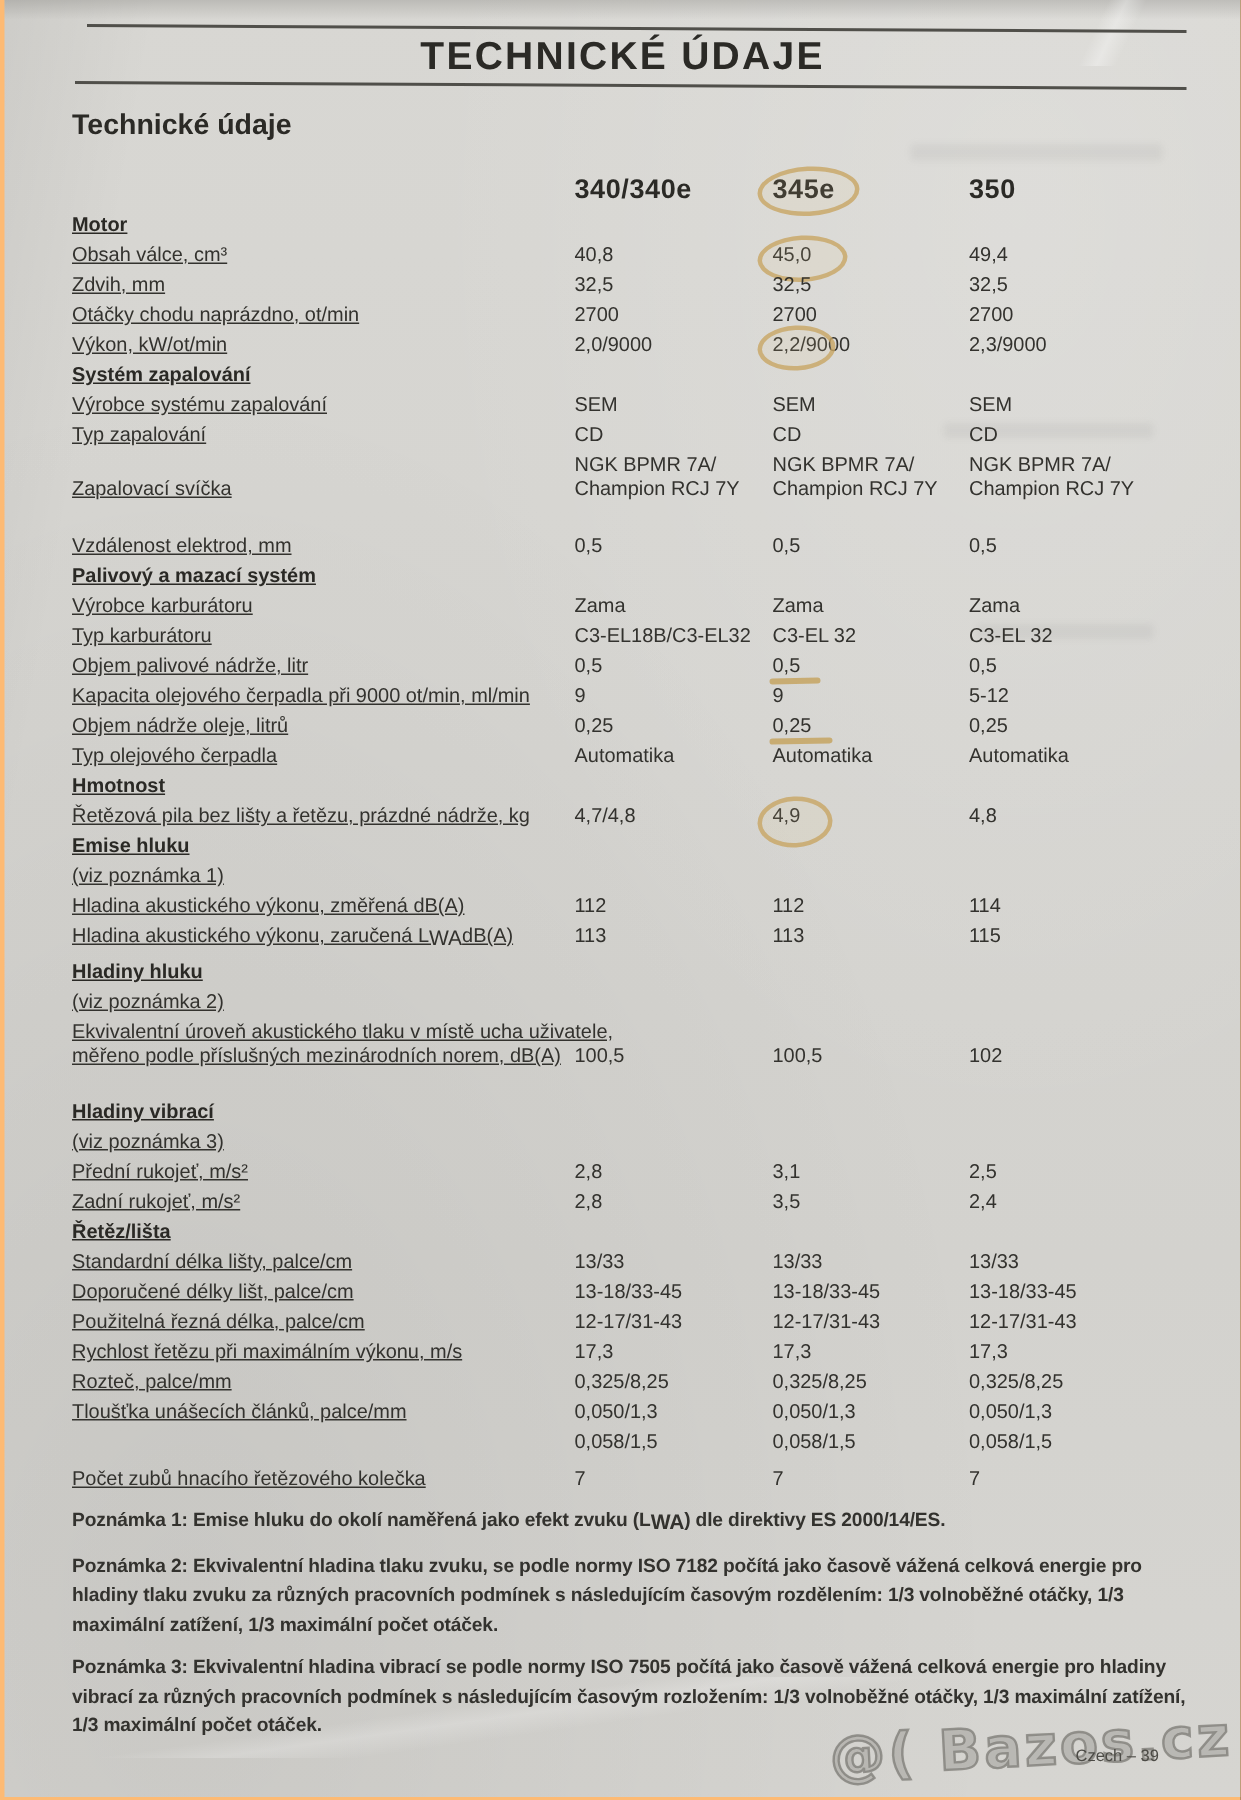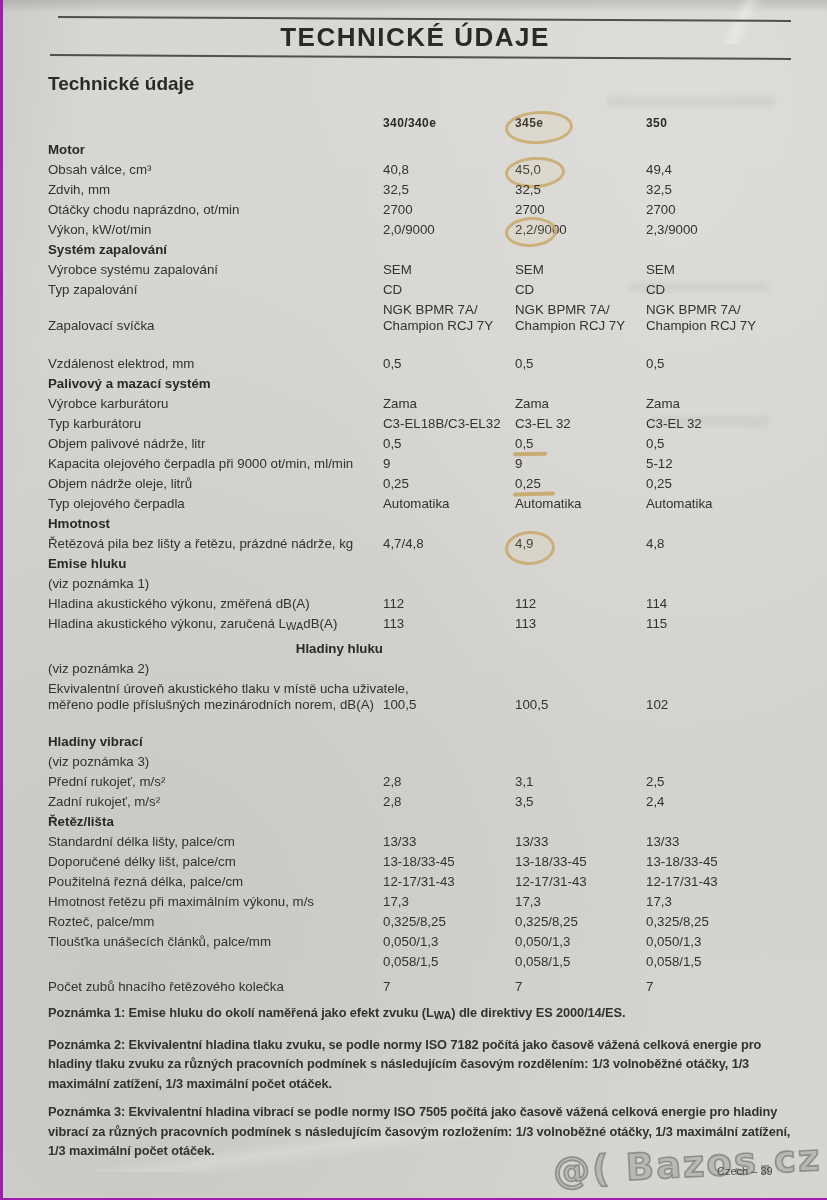--- a/index.html
+++ b/index.html
@@ -8,7 +8,7 @@
     font-family:"Liberation Sans","DejaVu Sans",sans-serif;
     background:#3f3e3b;
   }
-  .photo{position:relative;width:827px;height:1200px;background:#a21caf;}
+  .photo{position:relative;width:827px;height:1200px;background:#fdba74;}
   .paper{
     position:absolute;left:3px;top:0;right:0;bottom:2px;
     background:

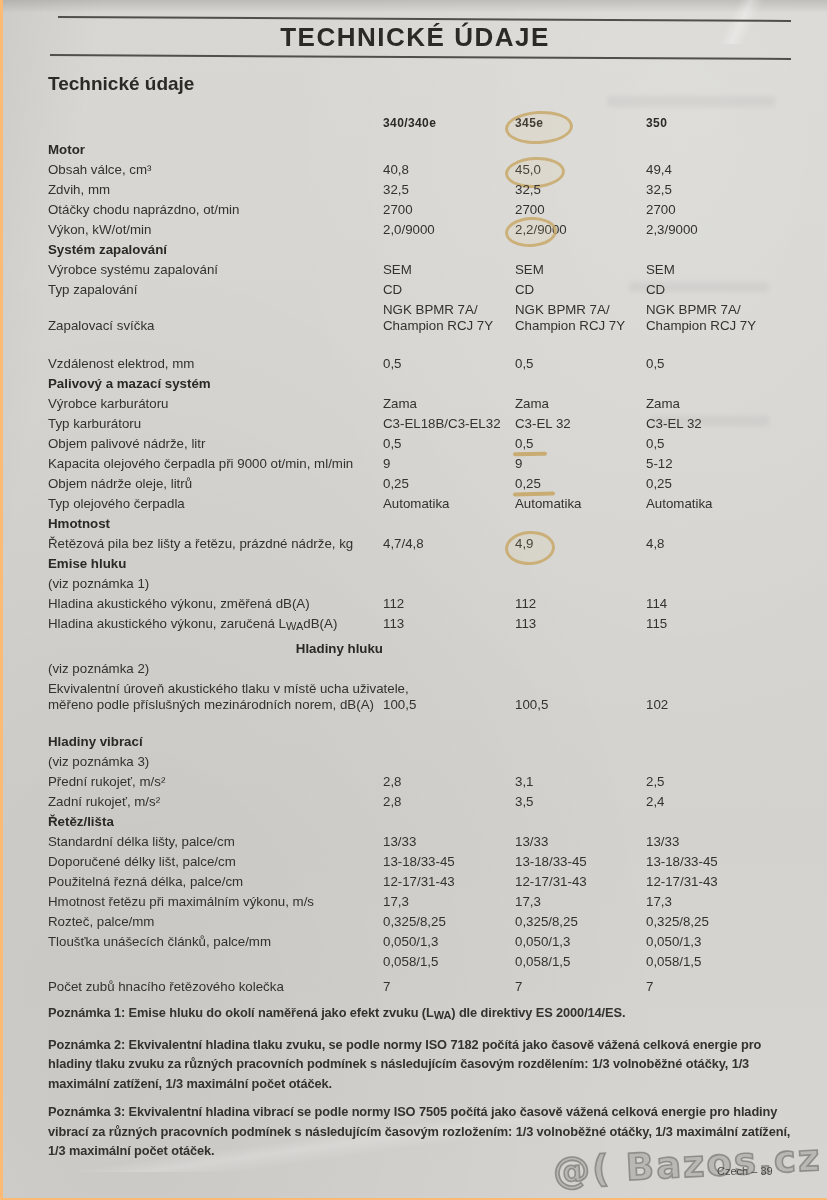--- a/index.html
+++ b/index.html
@@ -39,7 +39,7 @@
   .t-head{top:116px;}
   .t-body{top:140px;}
   .t-grid{display:grid;grid-template-columns:335px 132px 131px 150px;align-items:baseline;}
-  .t-head .t-cell{font-weight:bold;font-size:12px;letter-spacing:0.4px;color:#2b2a26;}
+  .t-head .t-cell{font-weight:bold;font-size:18px;letter-spacing:0.4px;color:#2b2a26;}
   .t-row{padding:2px 0;font-size:13.3px;line-height:16px;color:#33322e;}
   .t-row.section .t-label{font-weight:bold;color:#2a2925;}
   .t-row.valign-bottom{align-items:end;}

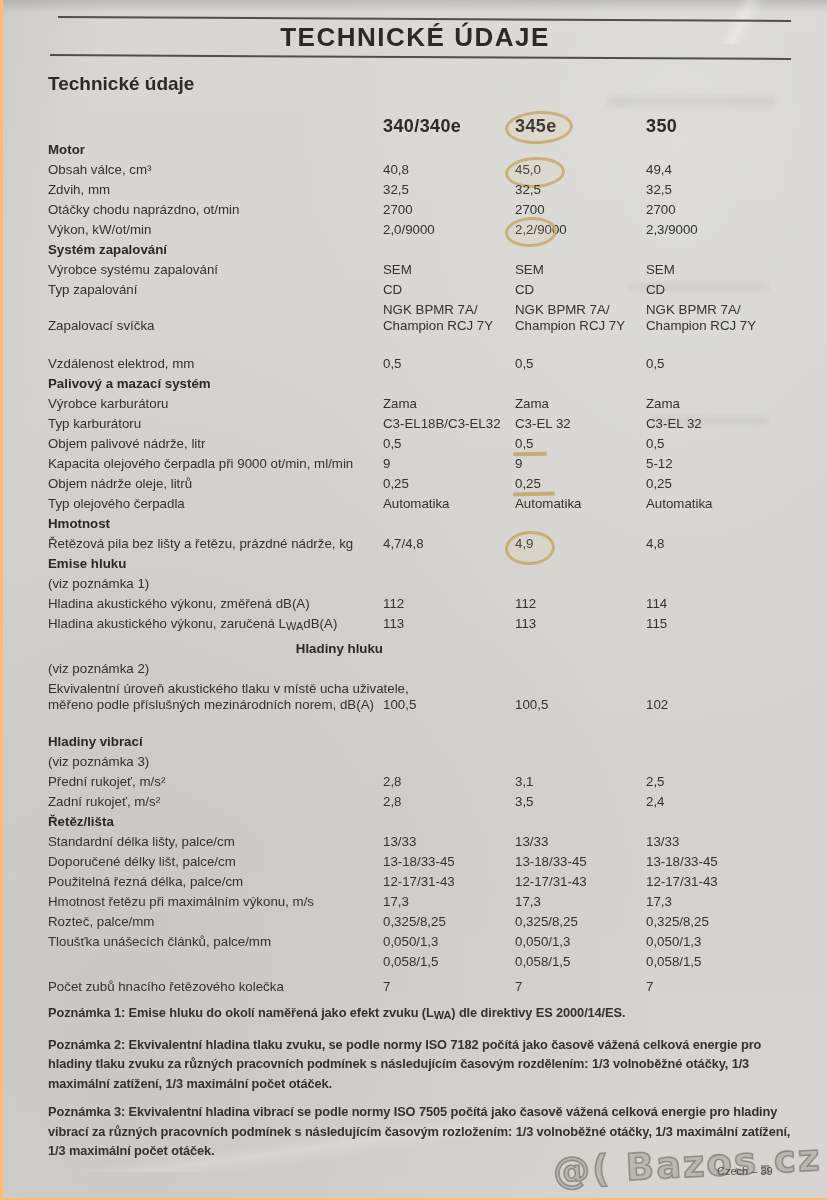--- a/index.html
+++ b/index.html
@@ -43,7 +43,7 @@
   .t-row{padding:2px 0;font-size:13.3px;line-height:16px;color:#33322e;}
   .t-row.section .t-label{font-weight:bold;color:#2a2925;}
   .t-row.valign-bottom{align-items:end;}
-  .t-label{white-space:nowrap;}
+  .t-label{white-space:nowrap;text-decoration:underline;}
   .t-cell{position:relative;white-space:nowrap;}
   .t-cell .val{position:relative;display:inline-block;}
   sub{font-size:11px;vertical-align:-2px;}

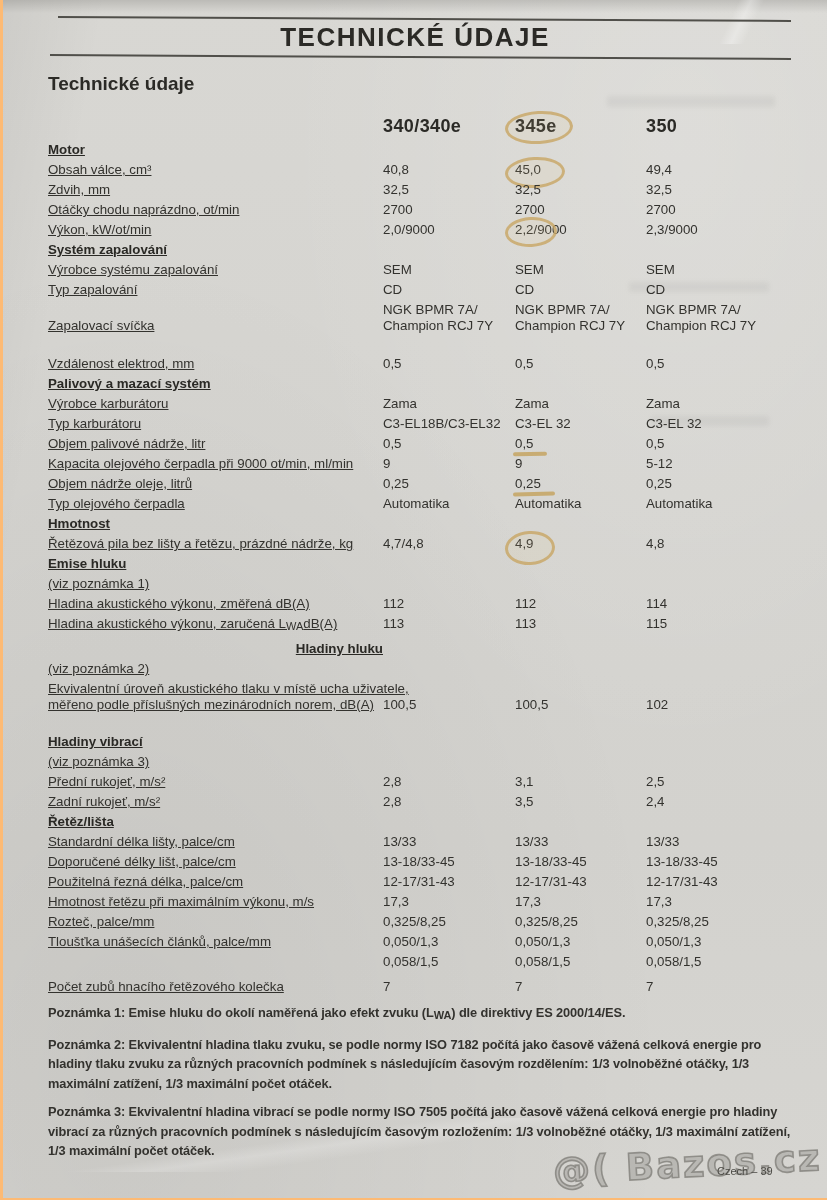--- a/index.html
+++ b/index.html
@@ -46,7 +46,7 @@
   .t-label{white-space:nowrap;text-decoration:underline;}
   .t-cell{position:relative;white-space:nowrap;}
   .t-cell .val{position:relative;display:inline-block;}
-  sub{font-size:11px;vertical-align:-2px;}
+  sub{font-size:14px;vertical-align:-2px;}
 
   .mark{position:absolute;pointer-events:none;}
   .mark.circle{

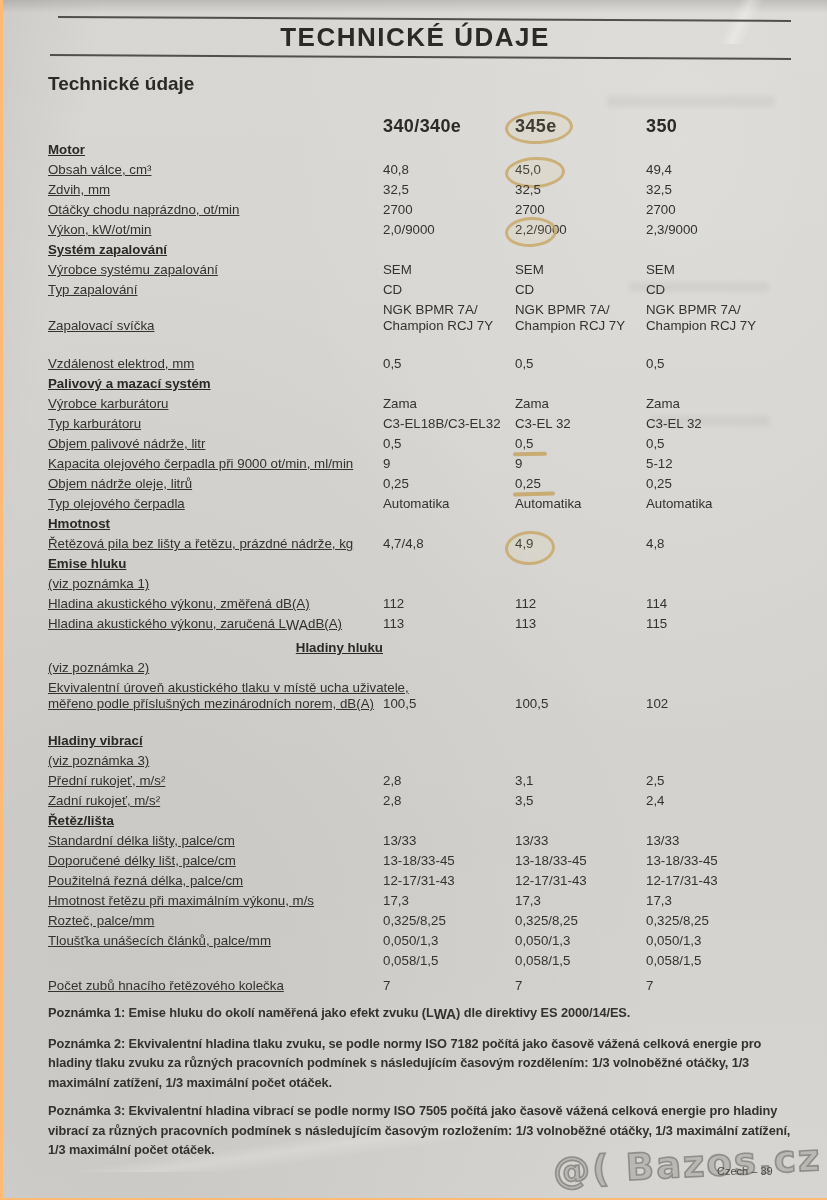--- a/index.html
+++ b/index.html
@@ -219,7 +219,7 @@
           <div class="t-cell"><span class="val">113</span></div>
           <div class="t-cell"><span class="val">115</span></div>
         </div>
-        <div class="t-grid t-row section" style="margin-top: 3px; text-align: right;">
+        <div class="t-grid t-row section" style="margin-top: 3px;">
           <div class="t-label">Hladiny hluku</div>
         </div>
         <div class="t-grid t-row note-row">

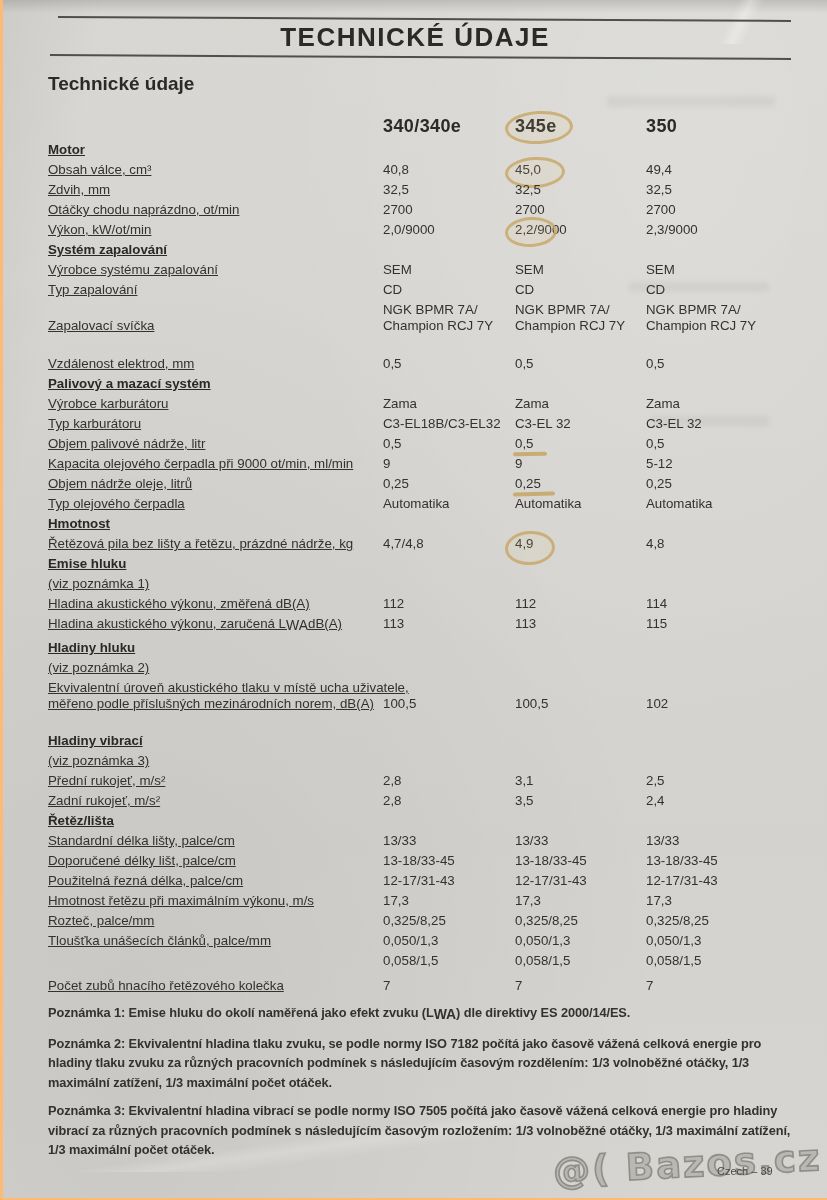--- a/index.html
+++ b/index.html
@@ -271,7 +271,7 @@
           <div class="t-cell"><span class="val">12-17/31-43</span></div>
         </div>
         <div class="t-grid t-row row">
-          <div class="t-label">Hmotnost řetězu při maximálním výkonu, m/s</div>
+          <div class="t-label">Rychlost řetězu při maximálním výkonu, m/s</div>
           <div class="t-cell"><span class="val">17,3</span></div>
           <div class="t-cell"><span class="val">17,3</span></div>
           <div class="t-cell"><span class="val">17,3</span></div>

